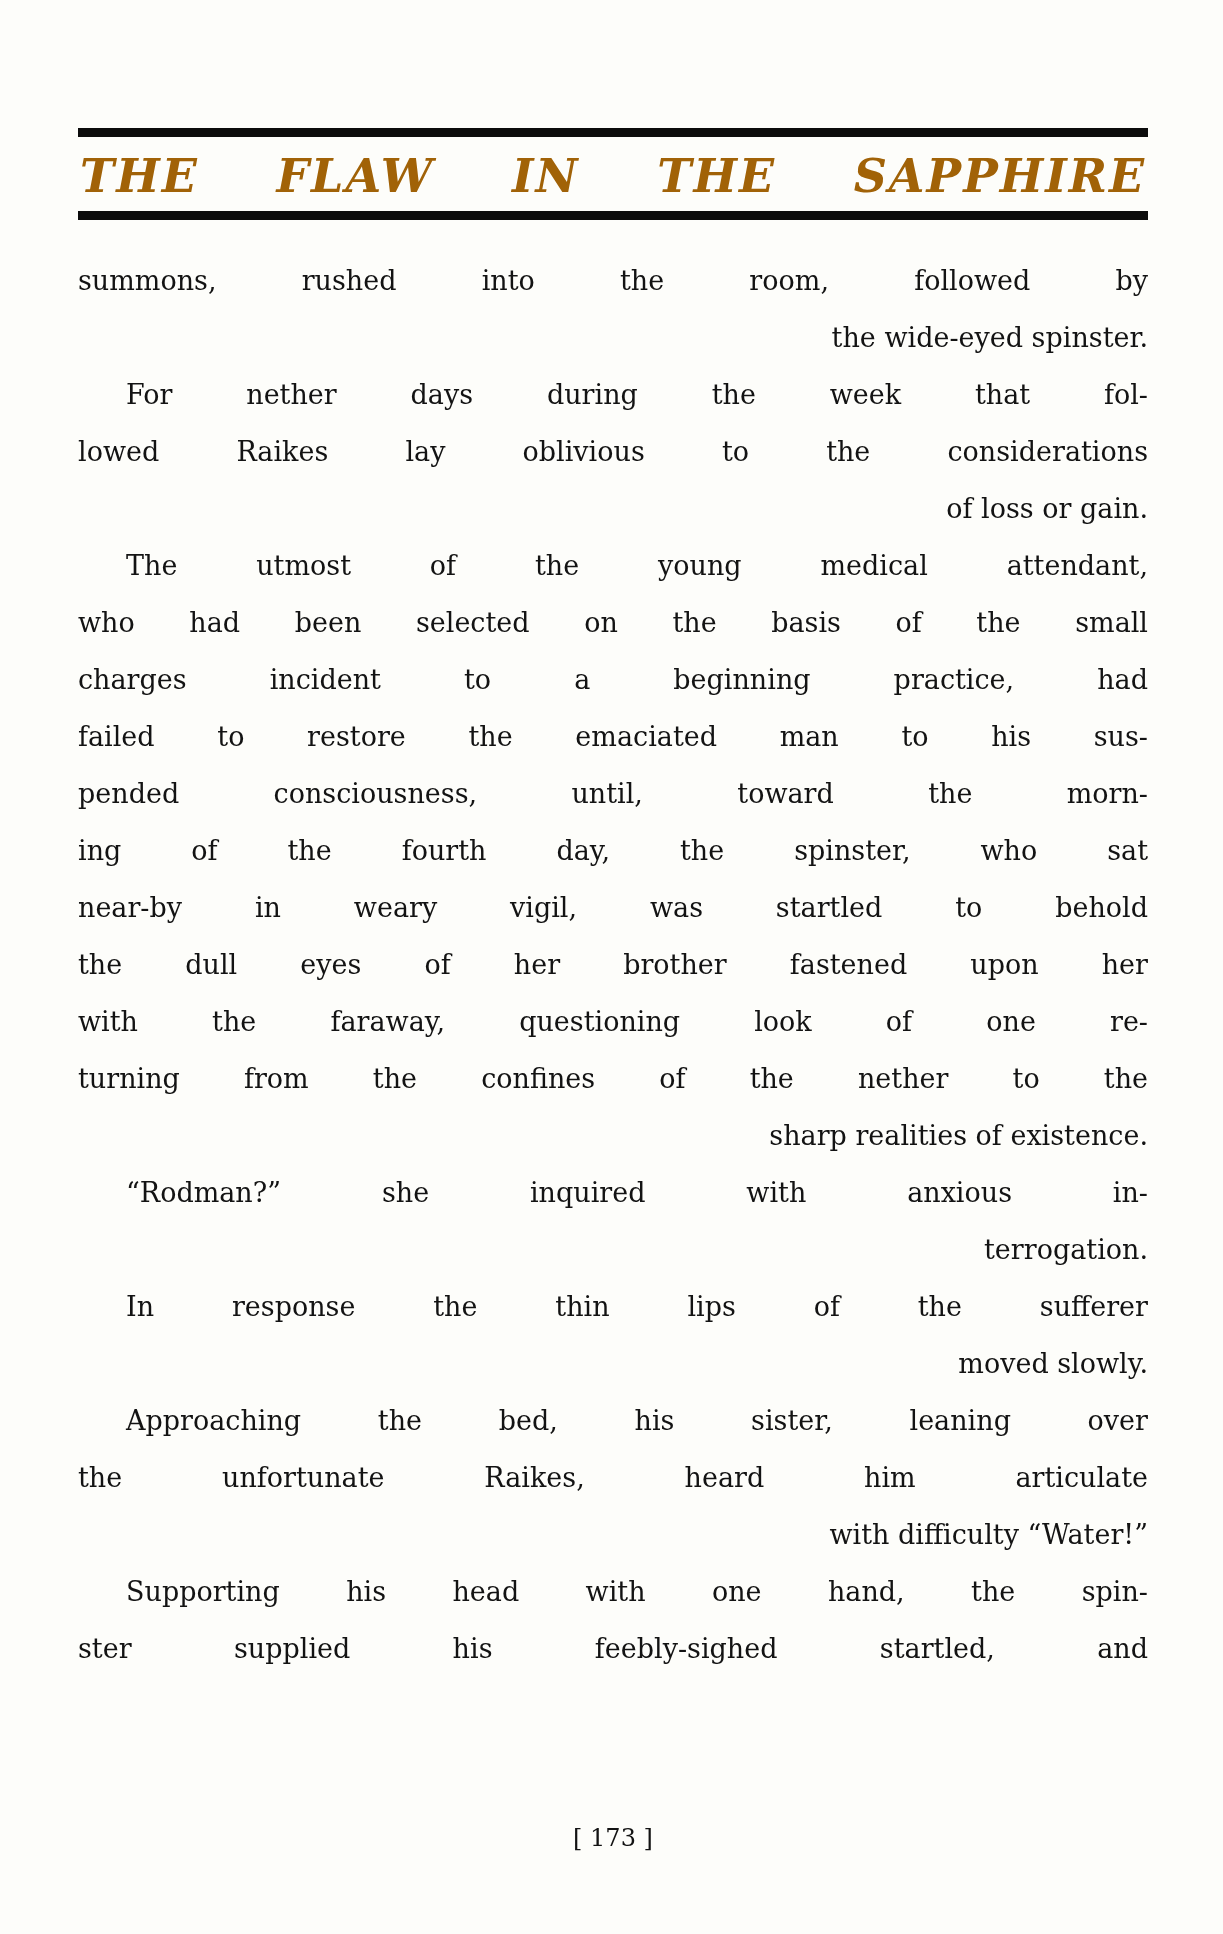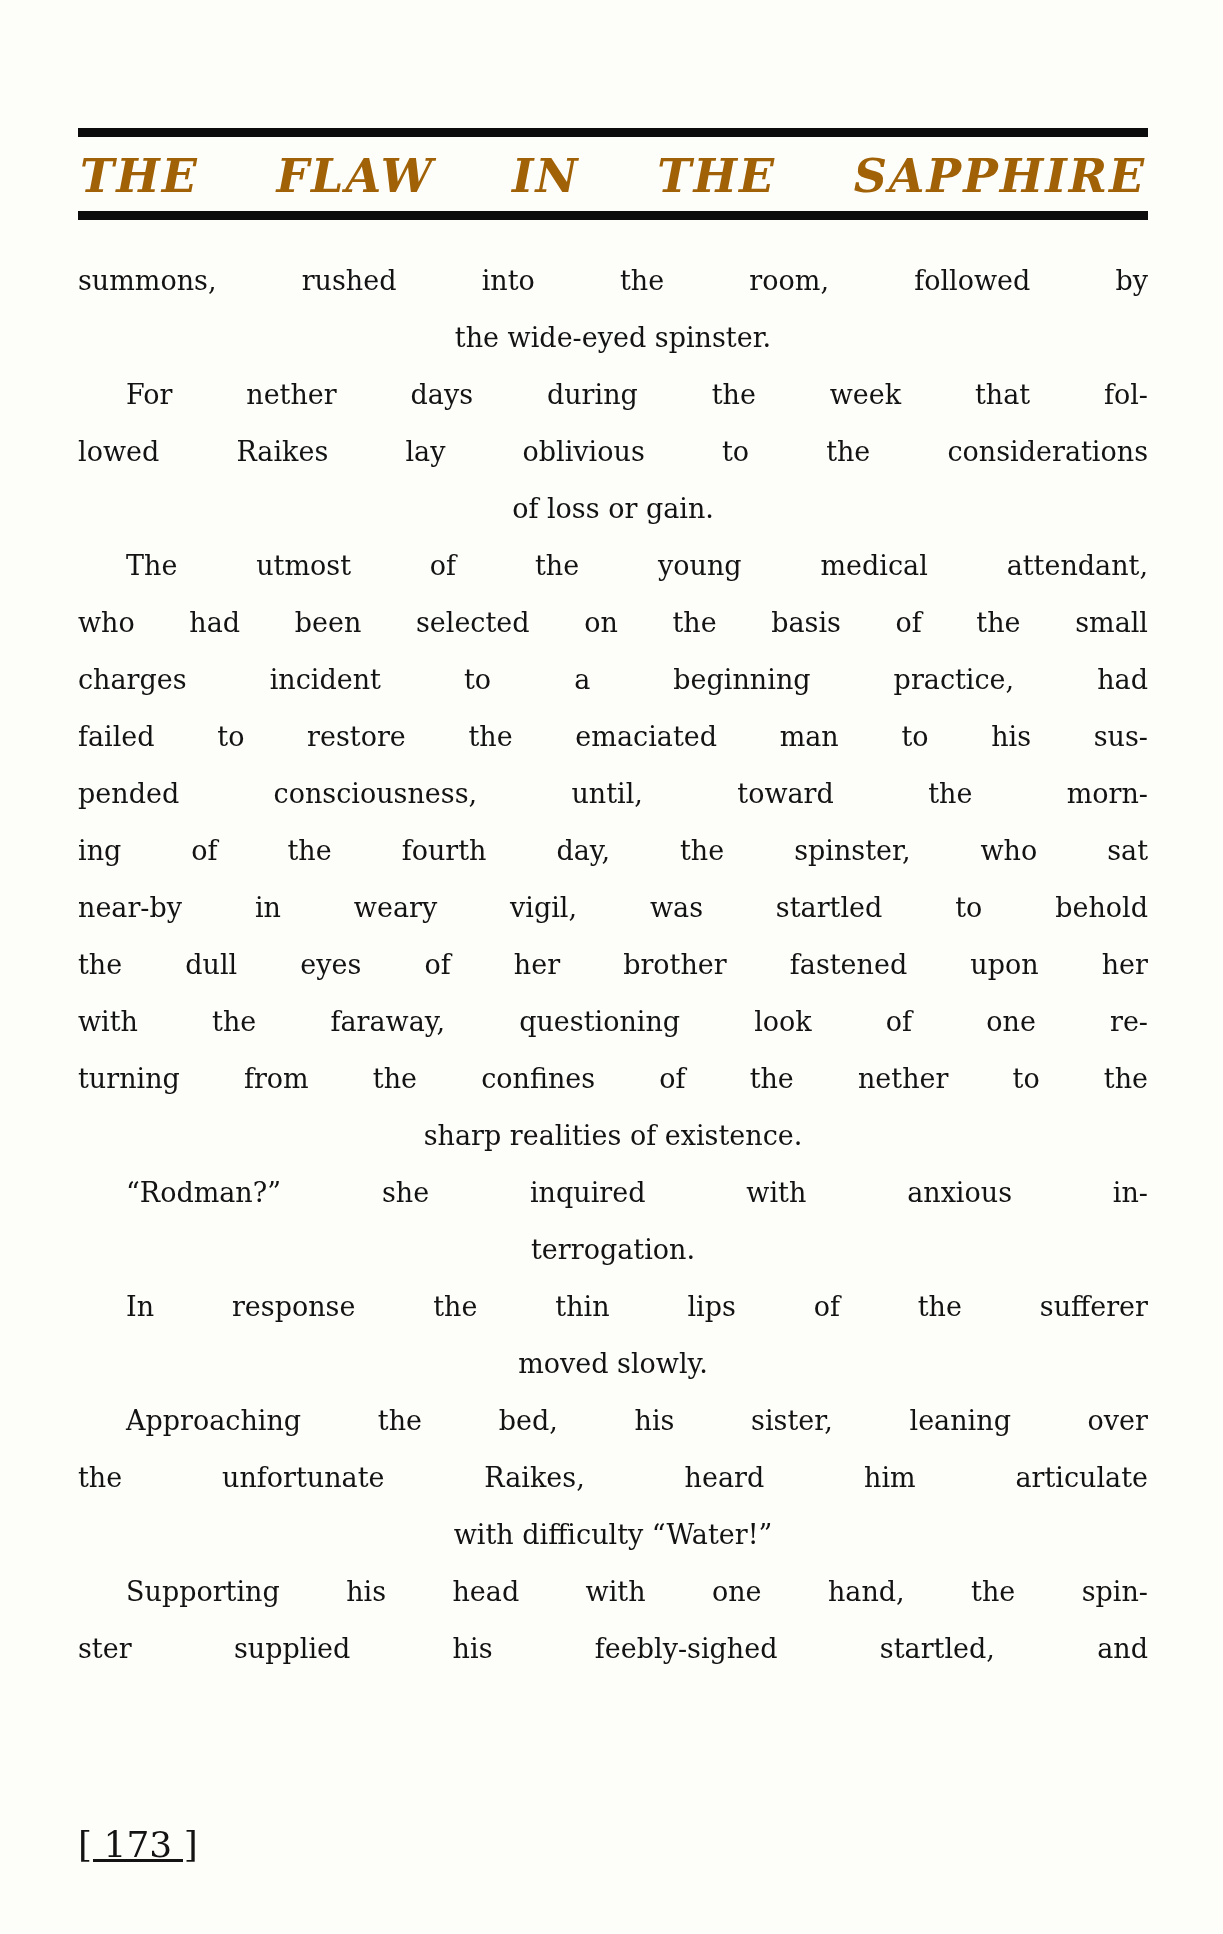--- a/index.html
+++ b/index.html
@@ -44,7 +44,7 @@
     line-height: 57px;
   }
   .line {
-    text-align: center;
+    text-align: right;
   }
   .line.just {
     text-align: justify;

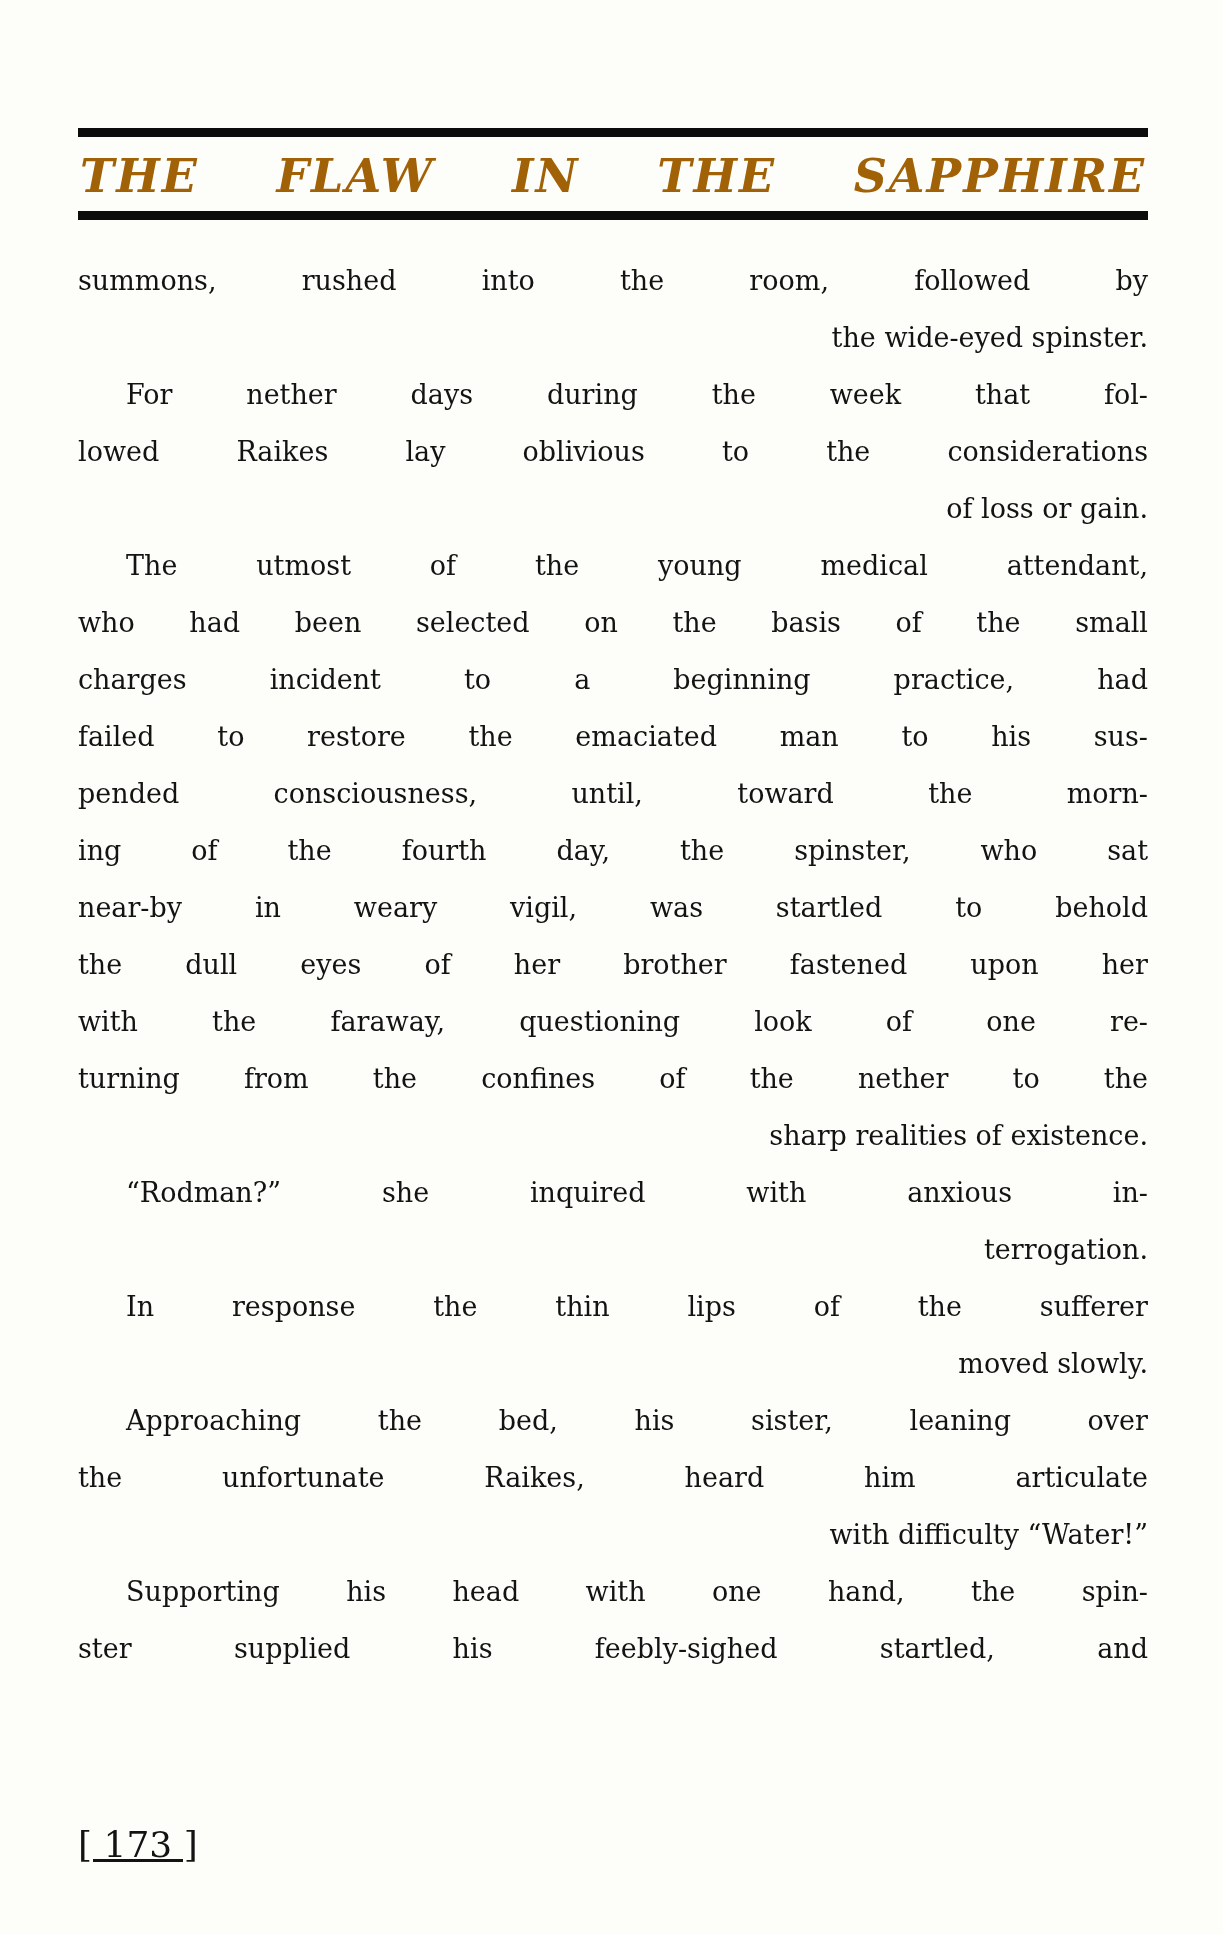--- a/index.html
+++ b/index.html
@@ -58,10 +58,9 @@
     top: 1824px;
     left: 78px;
     width: 1070px;
-    text-align: left;
-    font-size: 36px;
+    text-align: center;
+    font-size: 24px;
     color: #131313;
-    text-decoration: underline;
   }
 </style>
 </head>

